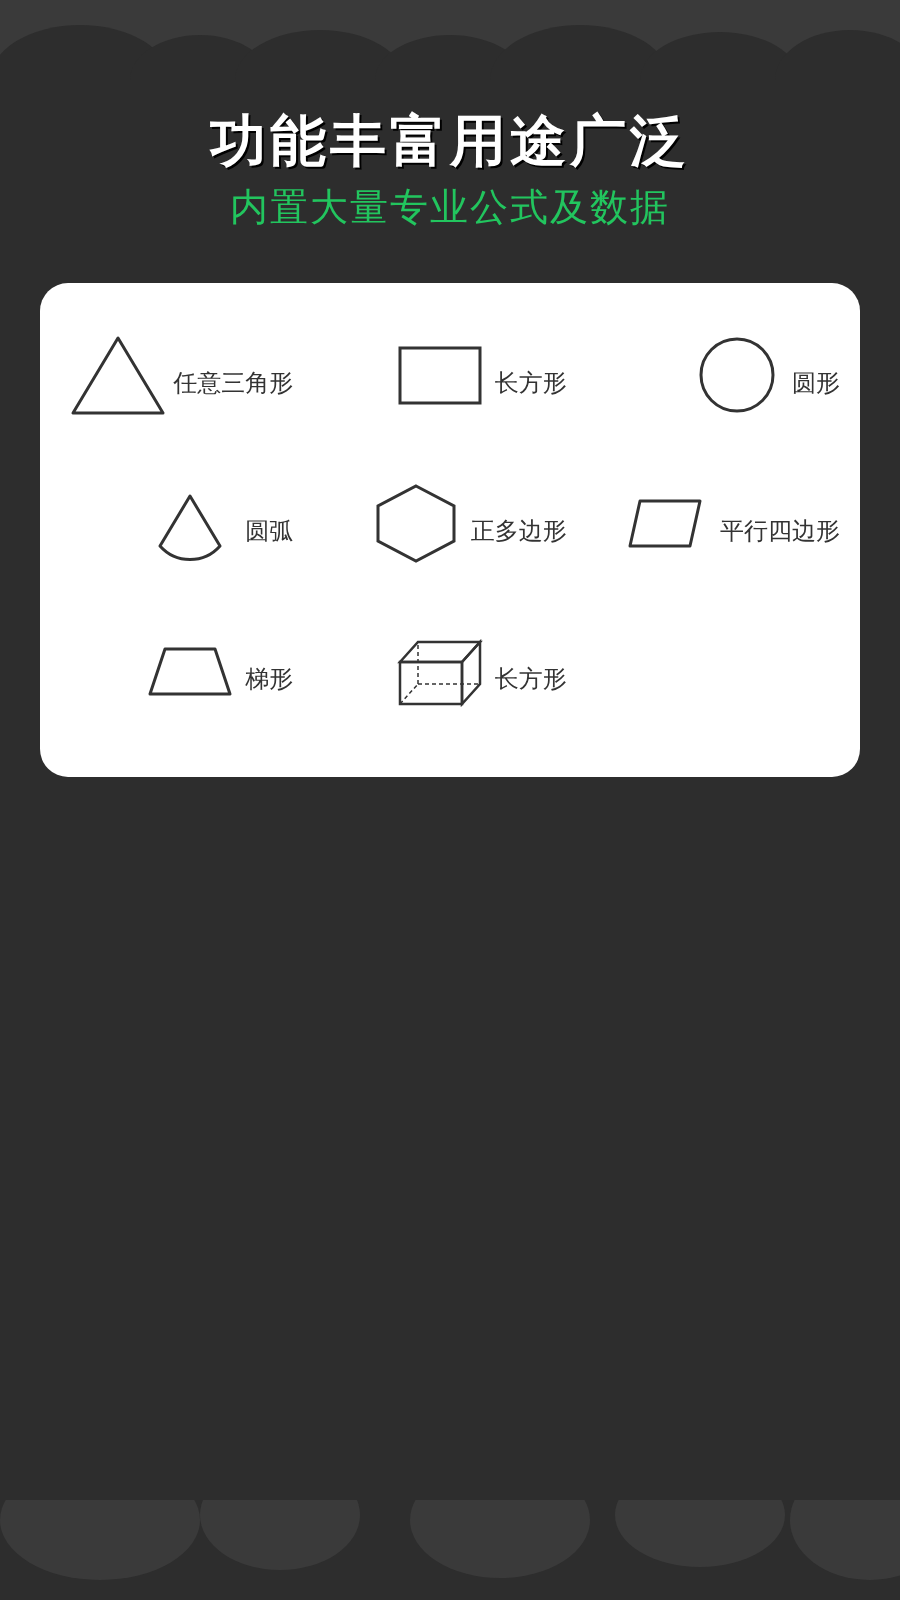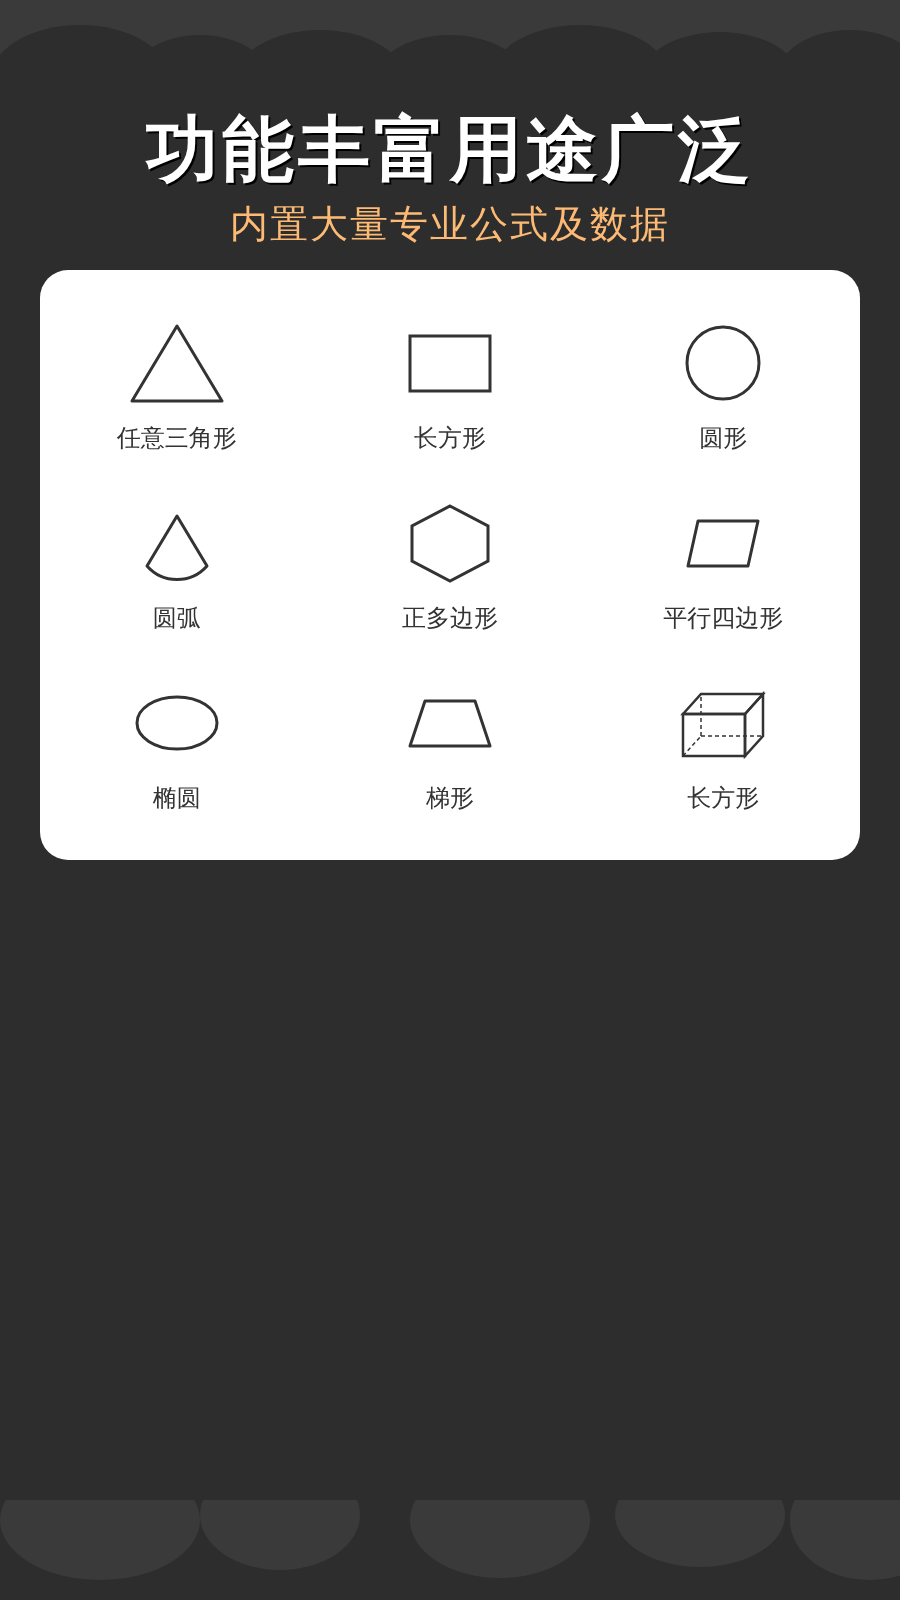--- a/index.html
+++ b/index.html
@@ -20,7 +20,7 @@
     }
 
     .main-title {
-      font-size: 72px;
+      font-size: 56px;
       font-weight: 900;
       color: #ffffff;
       letter-spacing: 4px;

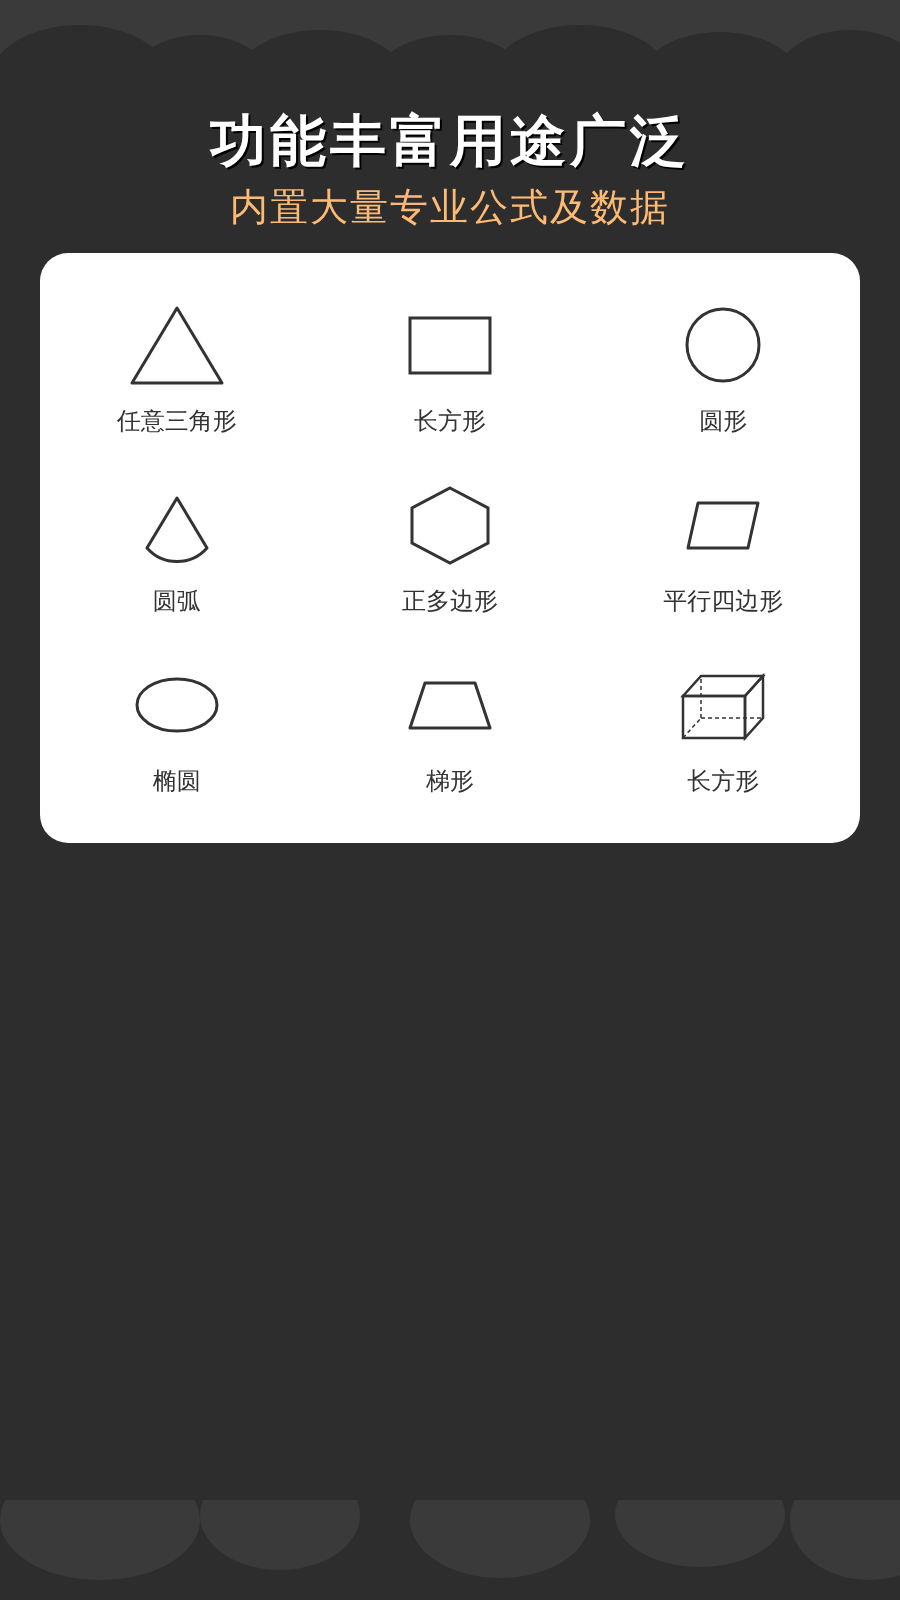--- a/index.html
+++ b/index.html
@@ -32,8 +32,9 @@
     .sub-title {
       font-size: 38px;
       font-weight: 500;
-      color: #fdba74;
+      color: #22c55e;
       letter-spacing: 2px;
+      margin-bottom: 30px;
     }
 
     

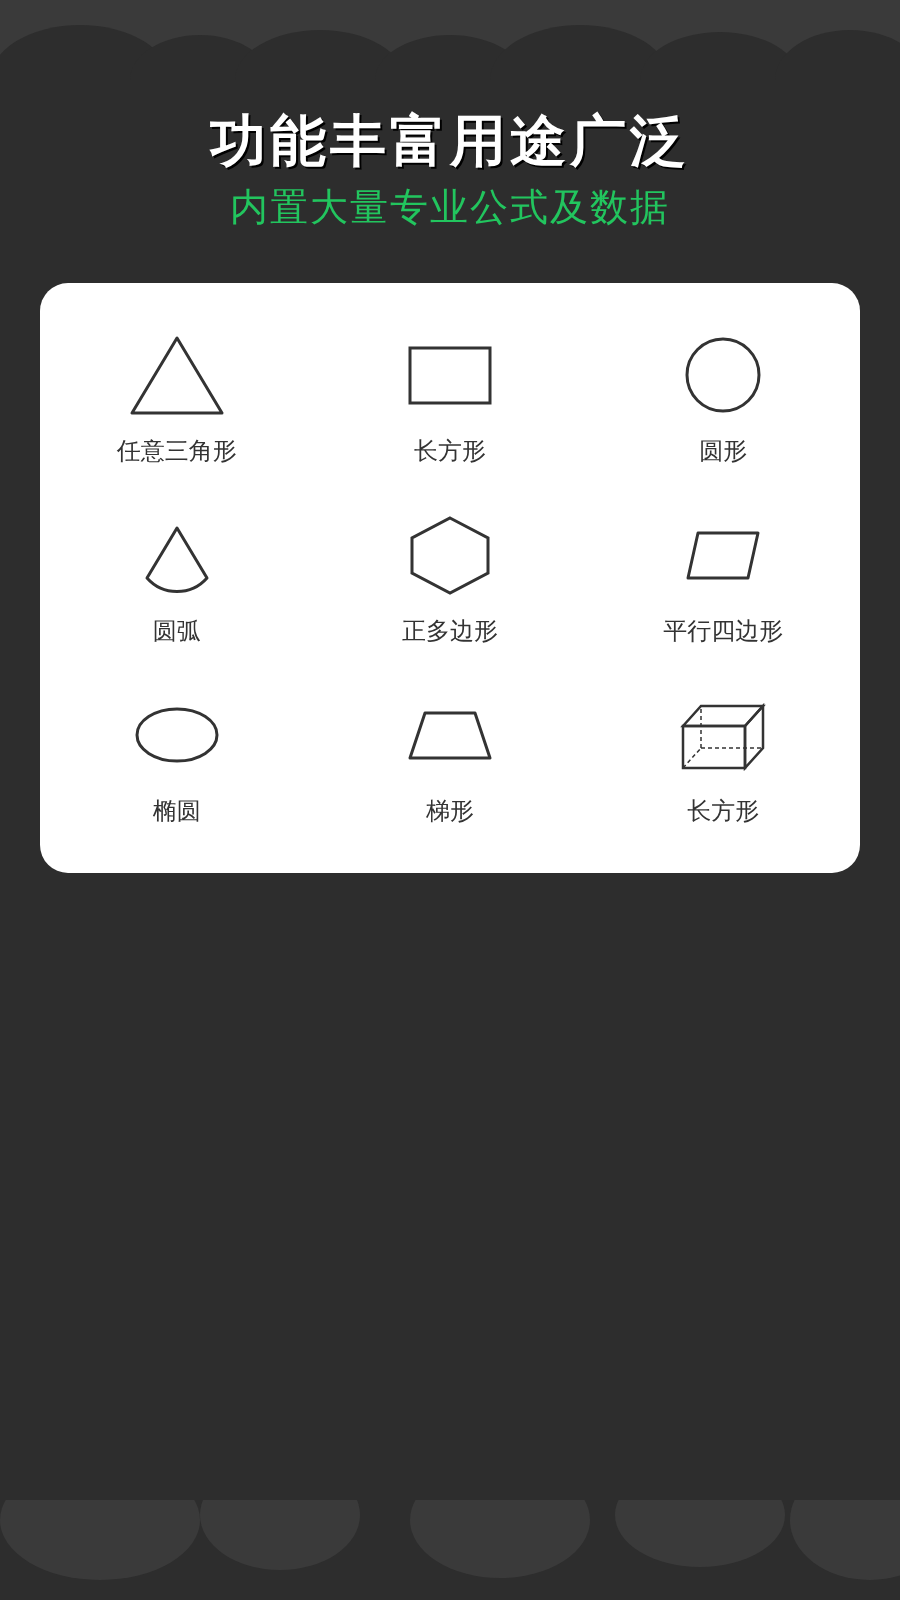--- a/index.html
+++ b/index.html
@@ -54,7 +54,7 @@
 
     .shape-item {
       display: flex;
-      flex-direction: column;
+      flex-direction: row;
       align-items: center;
       justify-content: flex-end;
       padding: 28px 20px 16px;

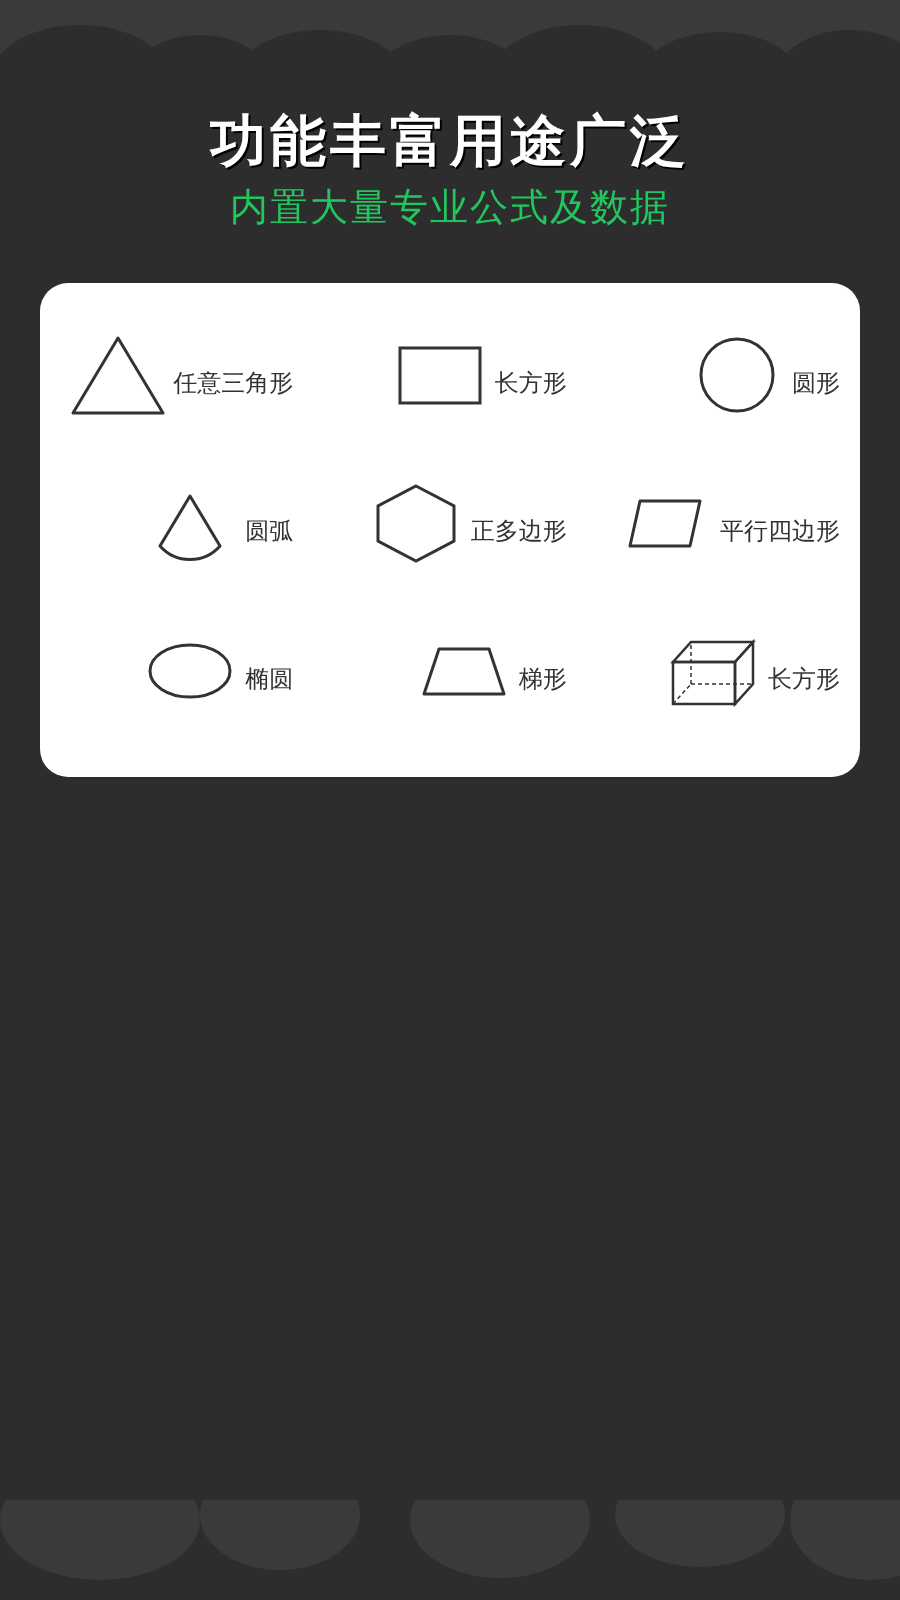--- a/index.html
+++ b/index.html
@@ -168,14 +168,6 @@
         <span class="shape-label">平行四边形</span>
       </div>
 
-      <div class="shape-item">
-        <div class="shape-icon">
-          <svg width="100" height="85" viewBox="0 0 100 85">
-            <ellipse cx="50" cy="42" rx="40" ry="26" fill="none" stroke="#333" stroke-width="3"></ellipse>
-          </svg>
-        </div>
-        <span class="shape-label">椭圆</span>
-      </div>
 
       <div class="shape-item">
         <div class="shape-icon">

